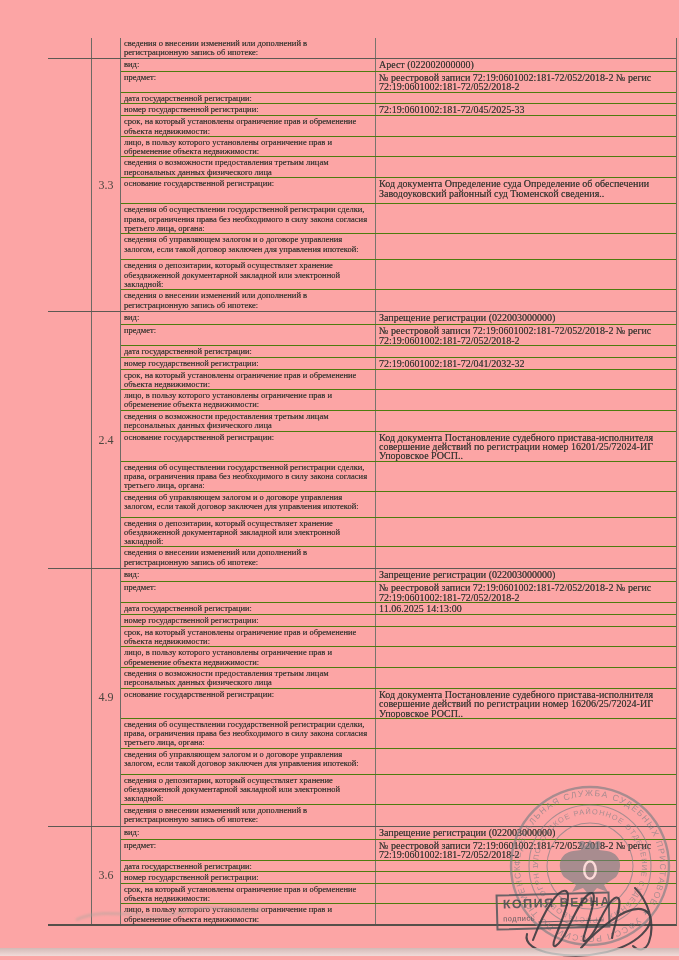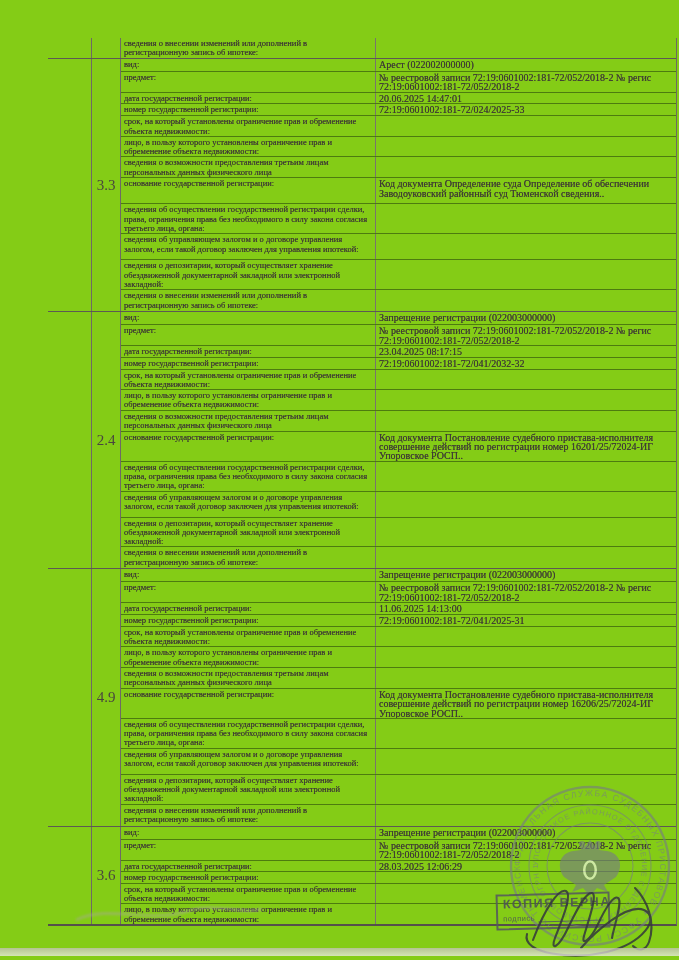--- a/index.html
+++ b/index.html
@@ -4,7 +4,7 @@
 <style>
   html,body{margin:0;padding:0;}
   body{background:#e9e7e3;font-family:"Liberation Serif","DejaVu Serif",serif;}
-  .page{position:relative;width:679px;height:960px;background:#84cc16;overflow:hidden;
+  .page{position:relative;width:679px;height:960px;background:#fca5a5;overflow:hidden;
         color:#3e3a35;}
   
   .tbl{position:absolute;left:91px;top:38px;width:584px;

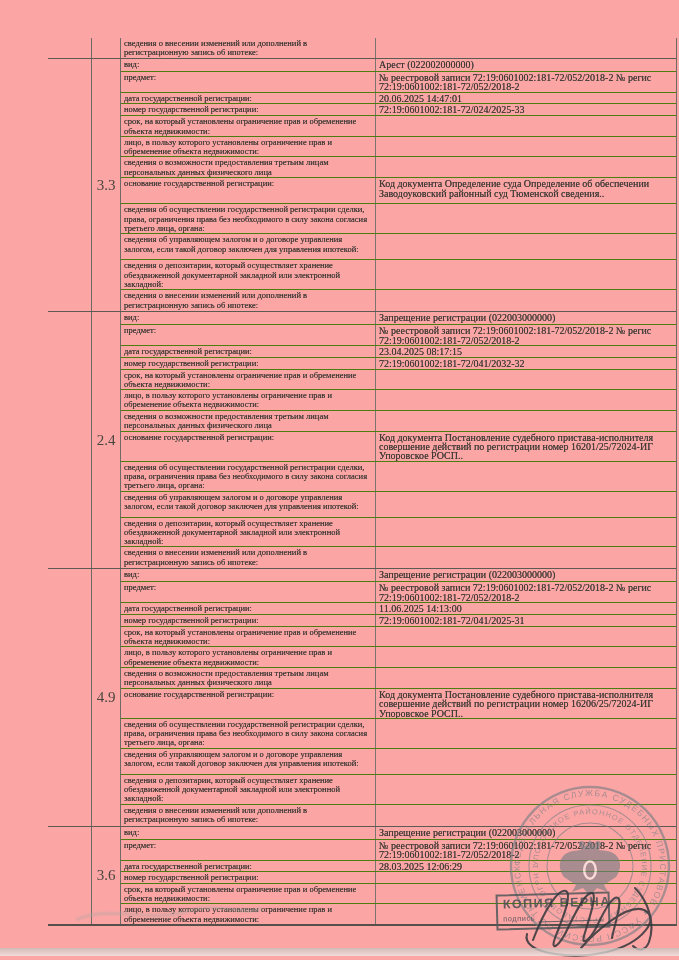--- a/index.html
+++ b/index.html
@@ -74,7 +74,6 @@
         </div>
         <div class="row h11">
           <div class="lbl">дата государственной регистрации:</div>
-          <div class="val">20.06.2025 14:47:01</div>
         </div>
         <div class="row h12">
           <div class="lbl">номер государственной регистрации:</div>

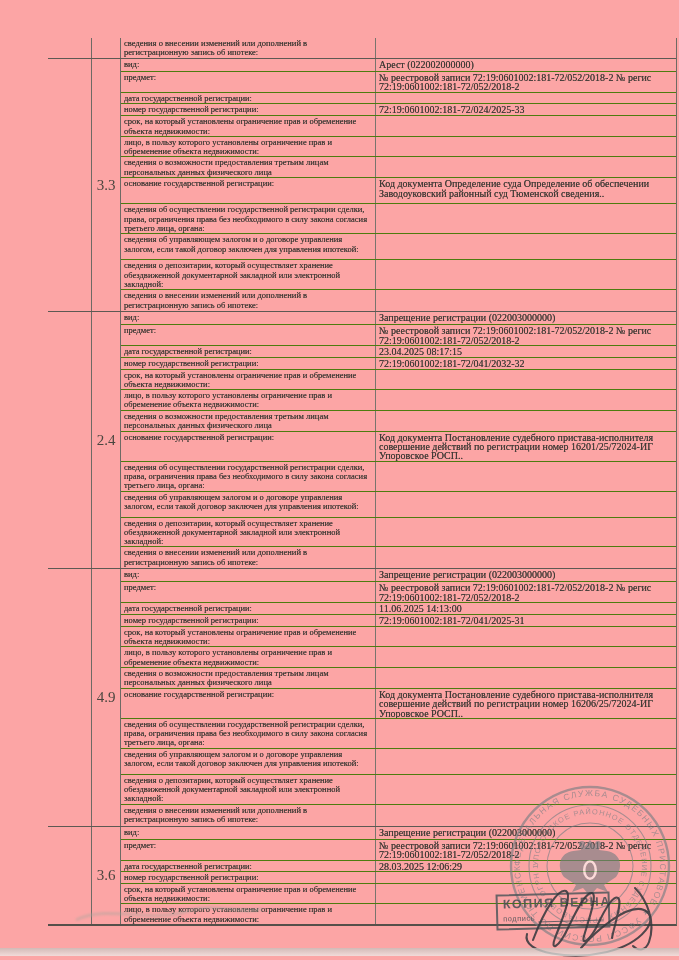--- a/index.html
+++ b/index.html
@@ -77,7 +77,7 @@
         </div>
         <div class="row h12">
           <div class="lbl">номер государственной регистрации:</div>
-          <div class="val">72:19:0601002:181-72/024/2025-33</div>
+          <div class="val">72:19:0601002:181-72/045/2025-33</div>
         </div>
         <div class="row h20">
           <div class="lbl">срок, на который установлены ограничение прав и обременение объекта недвижимости:</div>

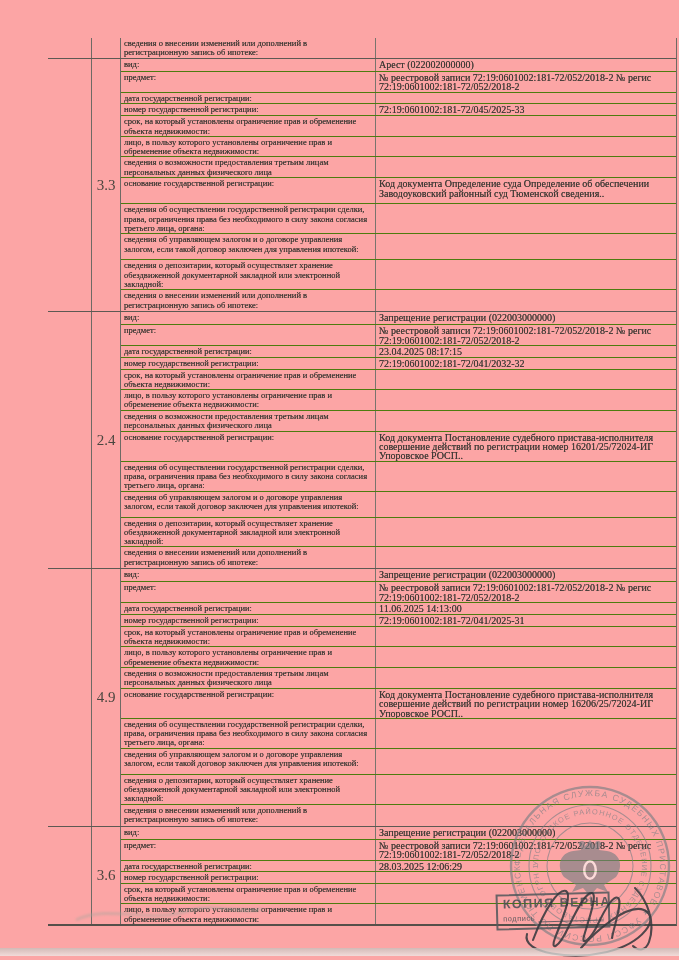--- a/index.html
+++ b/index.html
@@ -16,7 +16,7 @@
   .section.carry{border-top:none;}
   .section.carry::before{display:none;}
   .num{border-right:1px solid #6e6a64;display:flex;align-items:center;justify-content:center;
-       font-size:15px;color:#4a463f;}
+       font-size:12px;color:#4a463f;}
   .rows{display:block;min-width:0;}
   .row{display:grid;grid-template-columns:255px 1fr;border-bottom:1px solid #4d7c0f;overflow:hidden;}
   .row:last-child{border-bottom:none;}

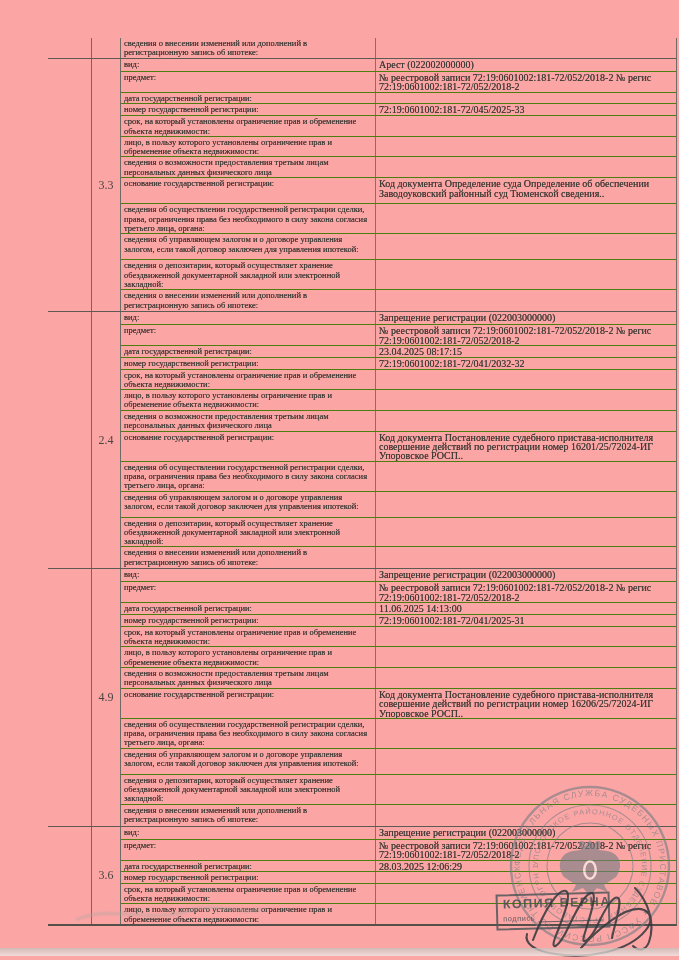--- a/index.html
+++ b/index.html
@@ -129,7 +129,6 @@
         </div>
         <div class="row h11">
           <div class="lbl">дата государственной регистрации:</div>
-          <div class="val">23.04.2025 08:17:15</div>
         </div>
         <div class="row h12">
           <div class="lbl">номер государственной регистрации:</div>

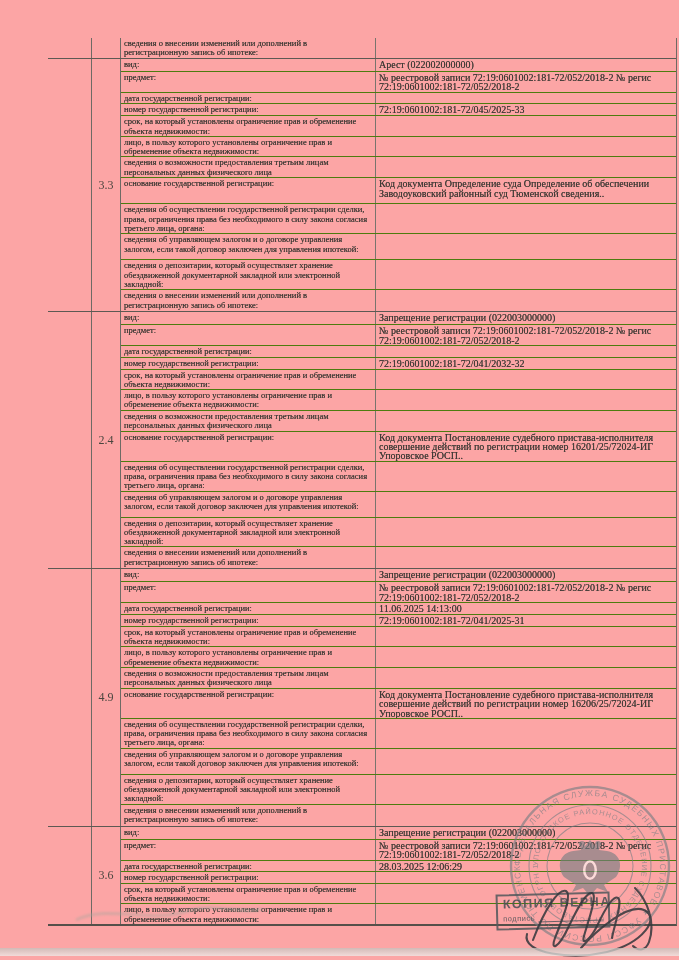--- a/index.html
+++ b/index.html
@@ -189,7 +189,6 @@
         </div>
         <div class="row h12">
           <div class="lbl">номер государственной регистрации:</div>
-          <div class="val">72:19:0601002:181-72/041/2025-31</div>
         </div>
         <div class="row h20">
           <div class="lbl">срок, на который установлены ограничение прав и обременение объекта недвижимости:</div>

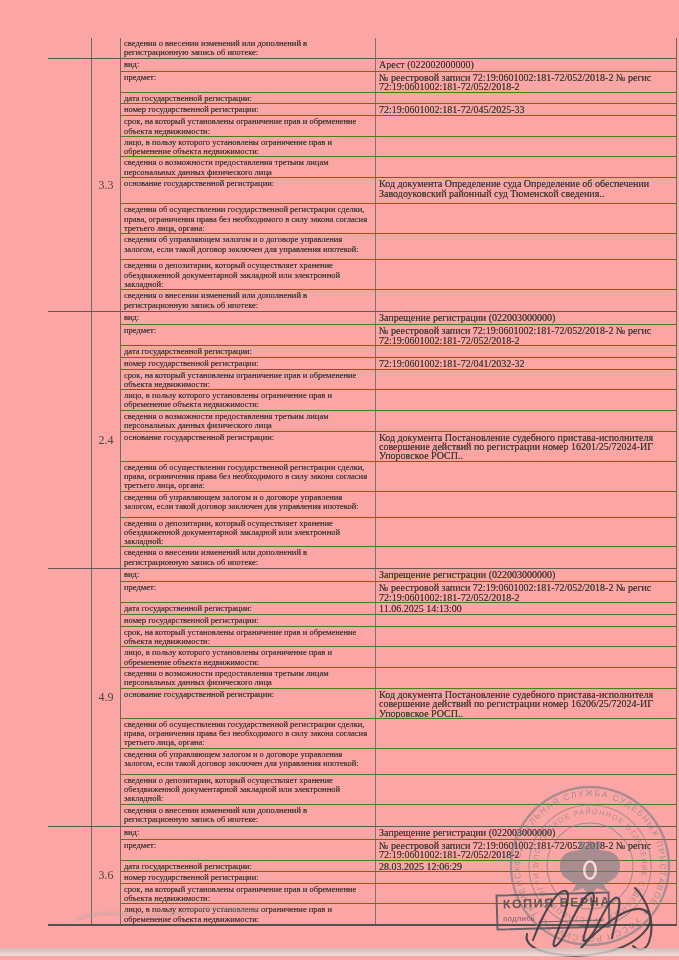--- a/index.html
+++ b/index.html
@@ -241,7 +241,6 @@
         </div>
         <div class="row h11">
           <div class="lbl">дата государственной регистрации:</div>
-          <div class="val">28.03.2025 12:06:29</div>
         </div>
         <div class="row h12">
           <div class="lbl">номер государственной регистрации:</div>

